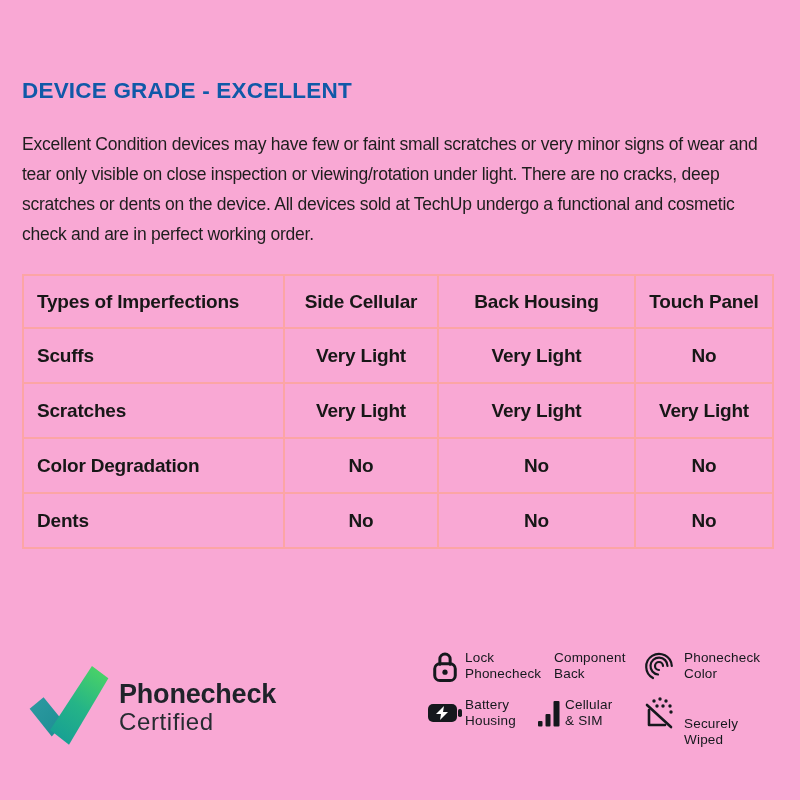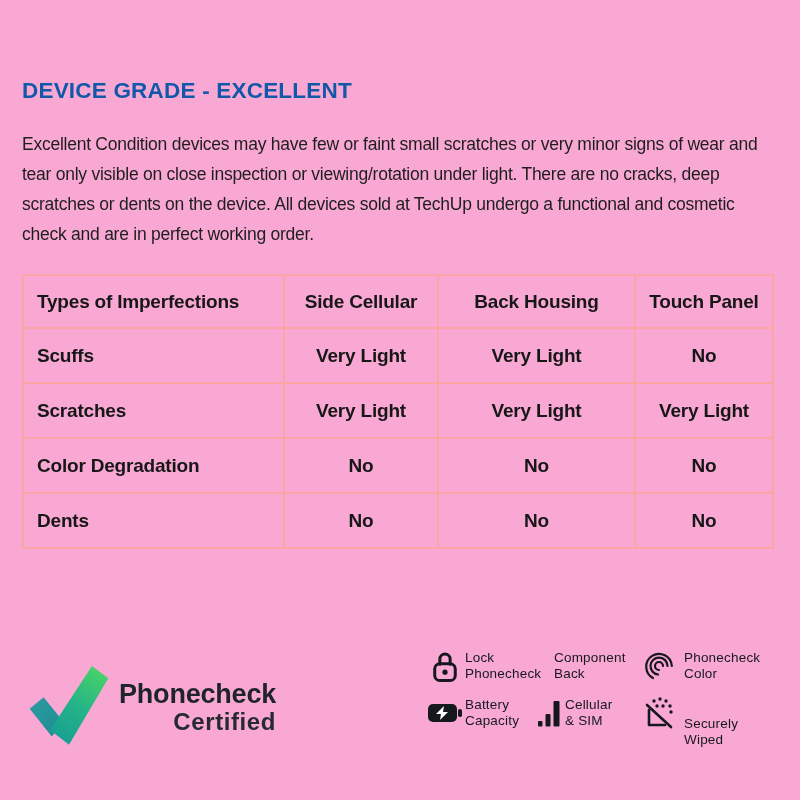--- a/index.html
+++ b/index.html
@@ -50,7 +50,7 @@
     font-size: 27px; font-weight: 700; color: #1f232a; line-height: 28px; letter-spacing: -0.2px;
   }
   .pc-text .sub {
-    font-size: 24px; font-weight: 700; color: #272b31; line-height: 27px; letter-spacing: 0.6px; text-align: right;
+    font-size: 24px; font-weight: 400; color: #272b31; line-height: 27px; letter-spacing: 0.6px;
   }
 
   .feature-item { position: absolute; }

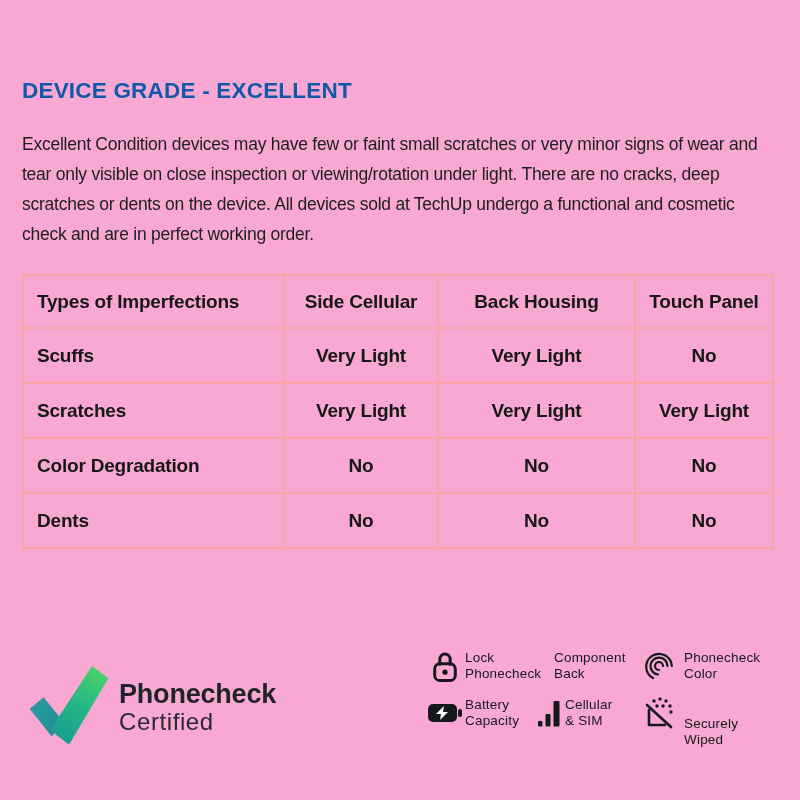--- a/index.html
+++ b/index.html
@@ -167,7 +167,7 @@
     </svg>
     <div class="feature-item" style="left:465px;top:697px">
       <div class="f-label">Battery</div>
-      <div class="f-label">Capacity</div>
+      <div class="f-label">Housing</div>
     </div>
 
     <svg class="f-icon feature-item" style="left:537px;top:700px" width="24" height="28" viewBox="0 0 24 28" xmlns="http://www.w3.org/2000/svg">

